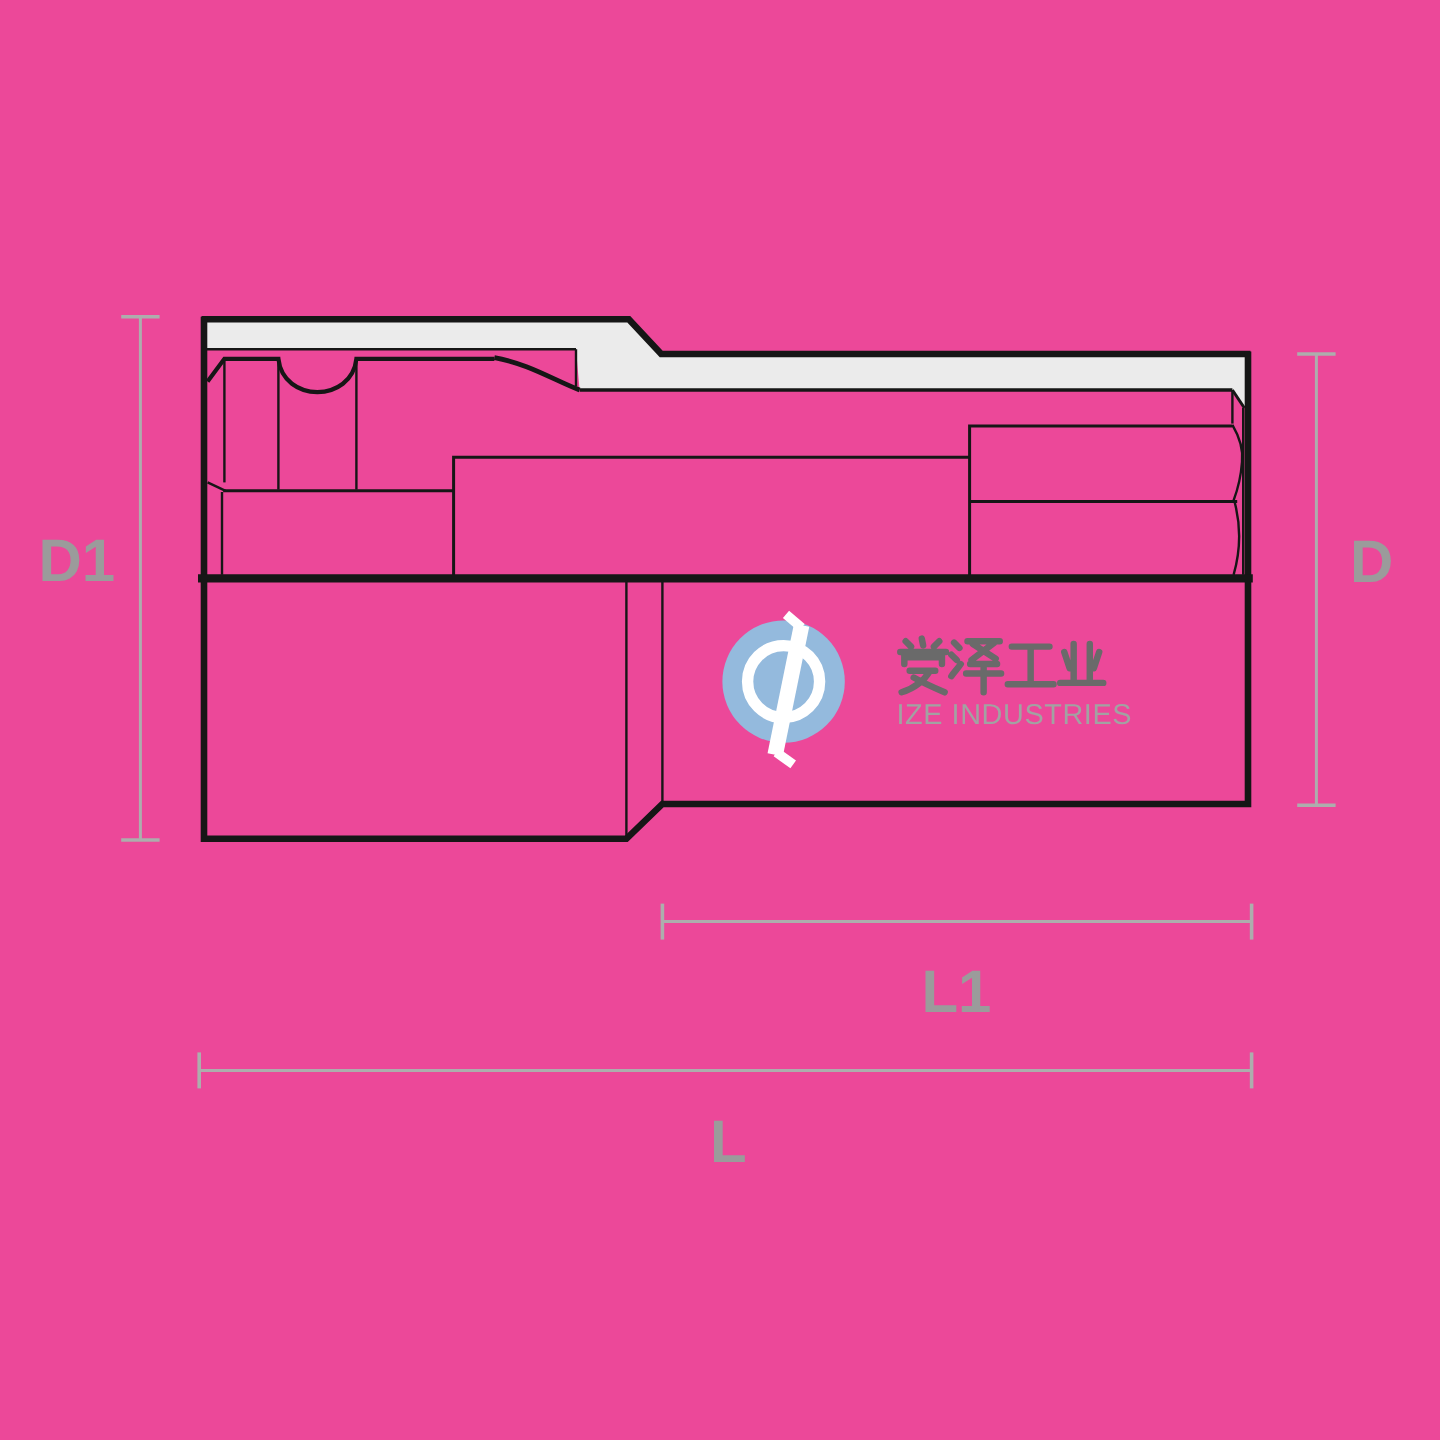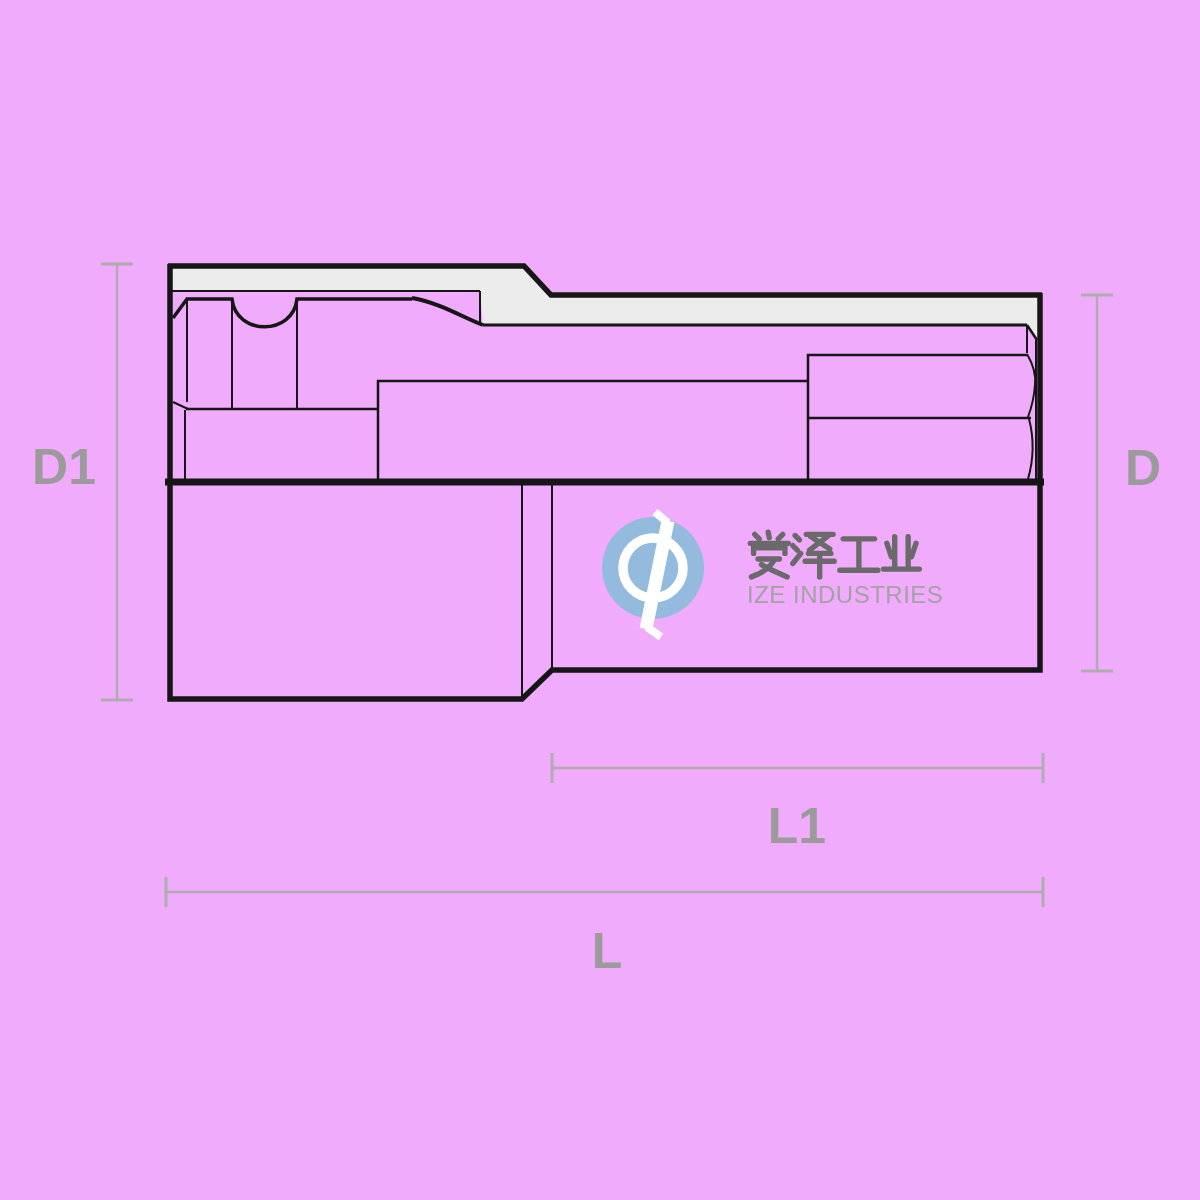--- a/index.html
+++ b/index.html
@@ -3,7 +3,7 @@
 <meta charset="utf-8">
 <style>
   html,body{margin:0;padding:0;background:#ffffff;}
-  .canvas{position:relative;width:1200px;height:1200px;background:#f0abfc;overflow:hidden;
+  .canvas{position:relative;width:1200px;height:1200px;background:#ec4899;overflow:hidden;
           font-family:"Liberation Sans", sans-serif;}
   svg{position:absolute;left:0;top:0;}
   .dim-label{font-family:"Liberation Sans", sans-serif;font-weight:bold;}

